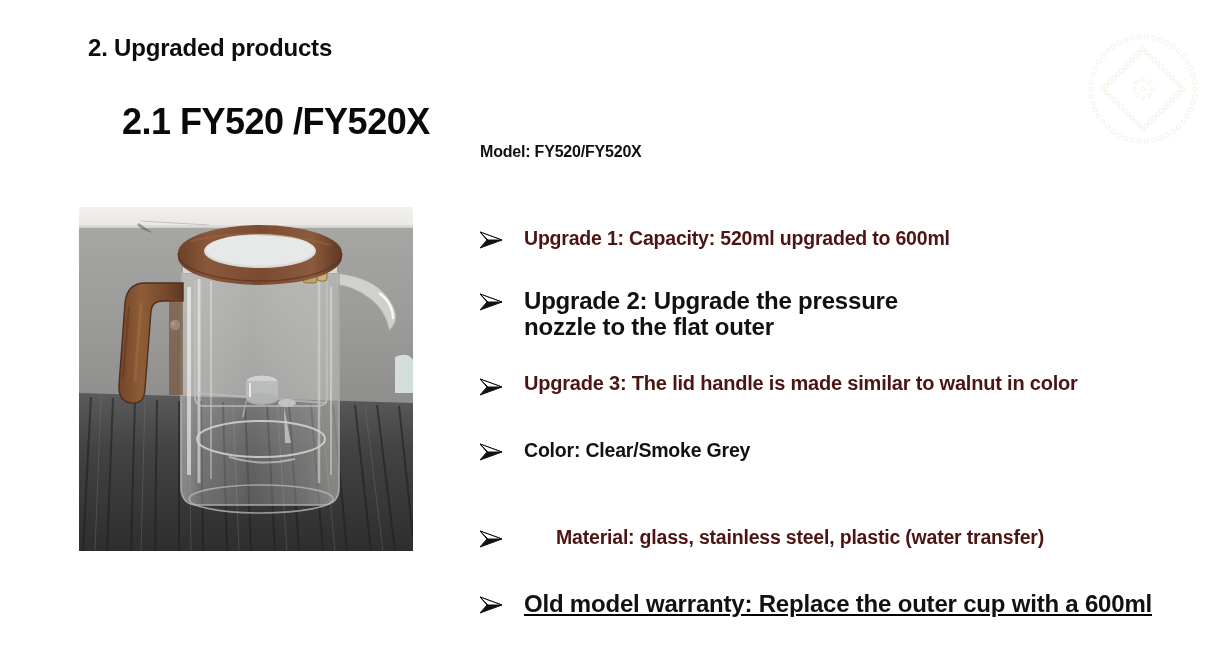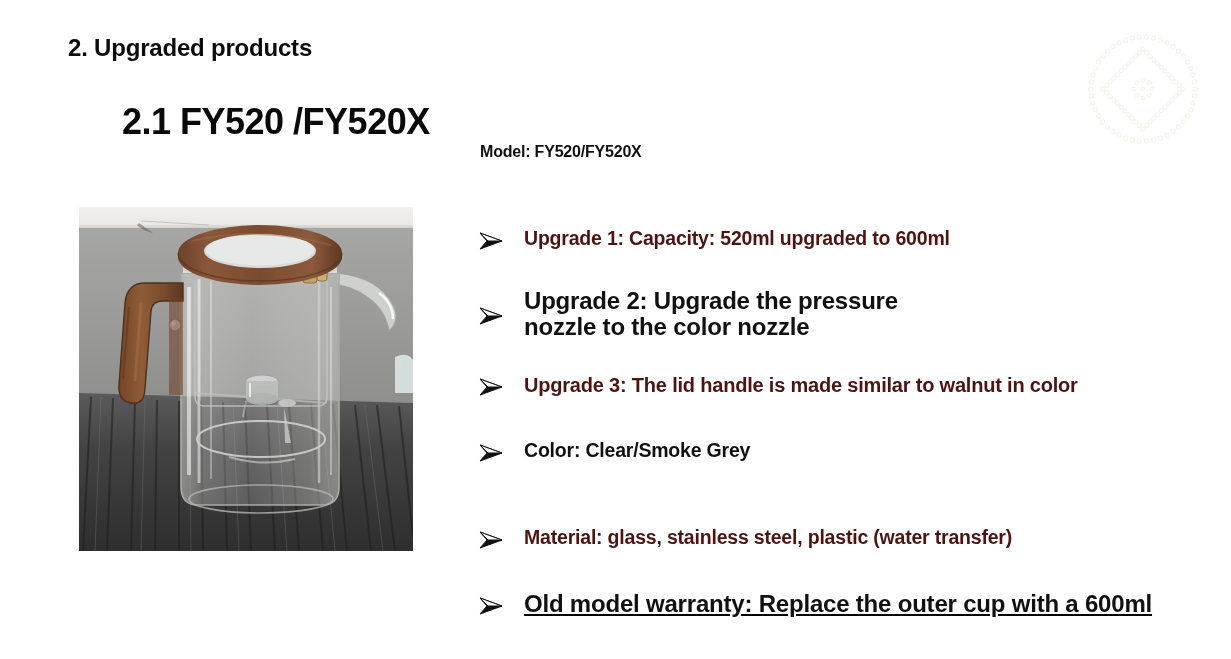--- a/index.html
+++ b/index.html
@@ -32,7 +32,7 @@
   
   .section-heading {
     position: absolute;
-    left: 68px;
+    left: 88px;
     top: 34px;
     font-size: 24px;
     font-weight: bold;

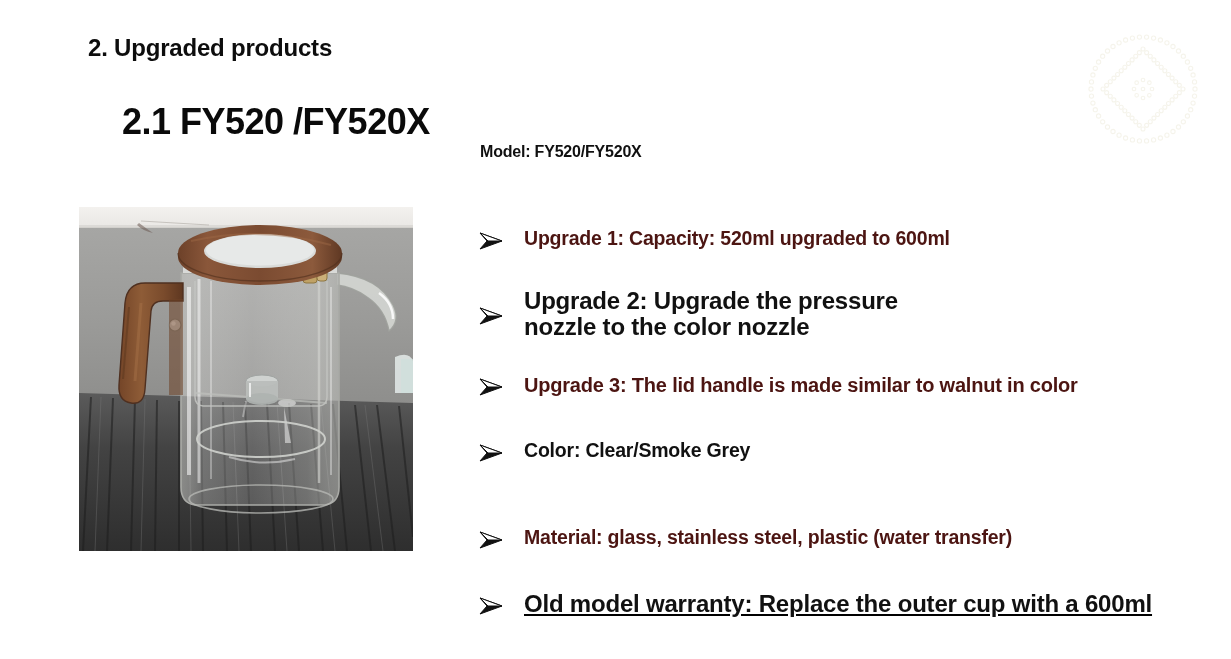--- a/index.html
+++ b/index.html
@@ -83,7 +83,7 @@
   .bullet-row {
     position: absolute;
     display: flex;
-    align-items: center;
+    align-items: flex-start;
   }
   .bullet-arrow {
     width: 46px;

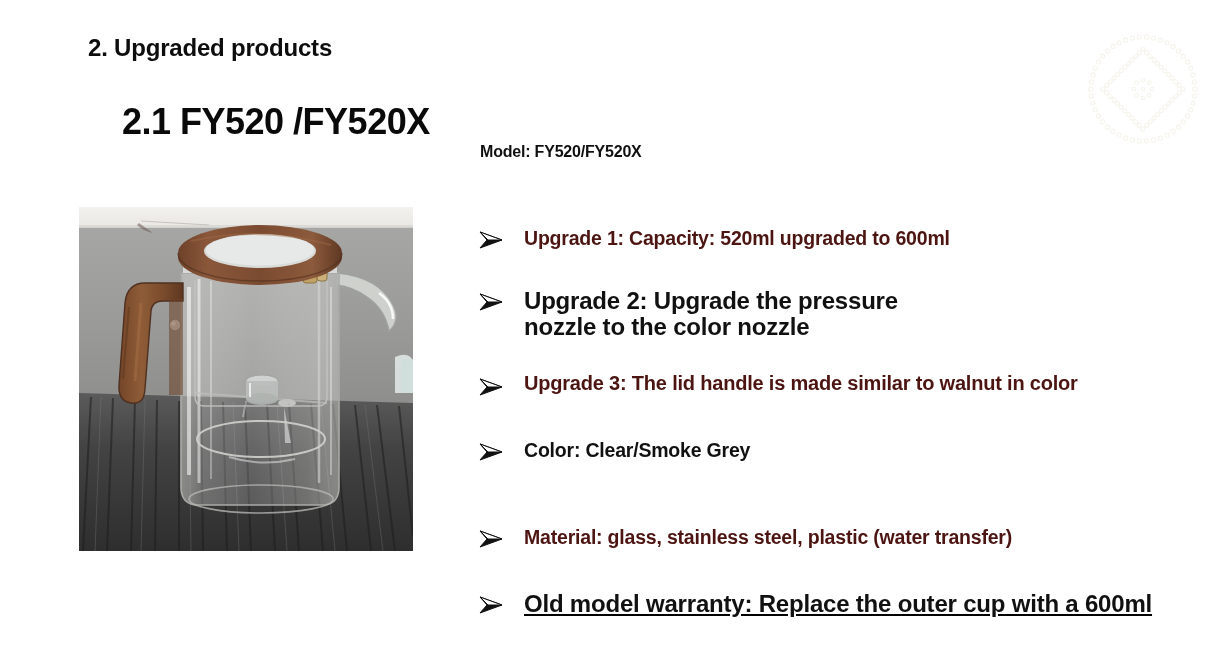--- a/index.html
+++ b/index.html
@@ -387,7 +387,7 @@
       </span>
       <span class="bullet-text t-xl c-black">
         <span>Upgrade 2: Upgrade the pressure</span><br>
-        <span>nozzle to the color nozzle</span>
+        <span>nozzle to the flat outer</span>
       </span>
     </div>
 

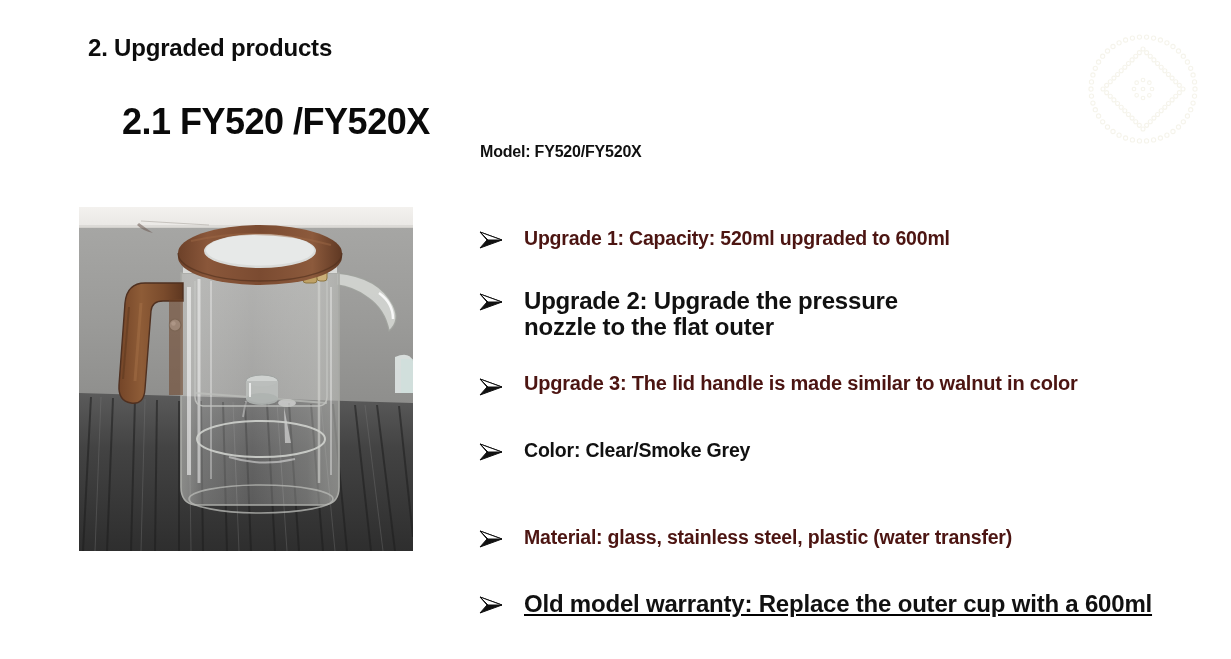--- a/index.html
+++ b/index.html
@@ -103,7 +103,7 @@
   .r2 { top: 78px;  }
   .r3 { top: 163px; }
   .r4 { top: 228px; }
-  .r5 { top: 315px; }
+  .r5 { top: 315px; gap: 32px; }
   .r6 { top: 381px; text-decoration: underline; }
 
   .t-lg  { font-size: 19.5px; line-height: 25px; }

